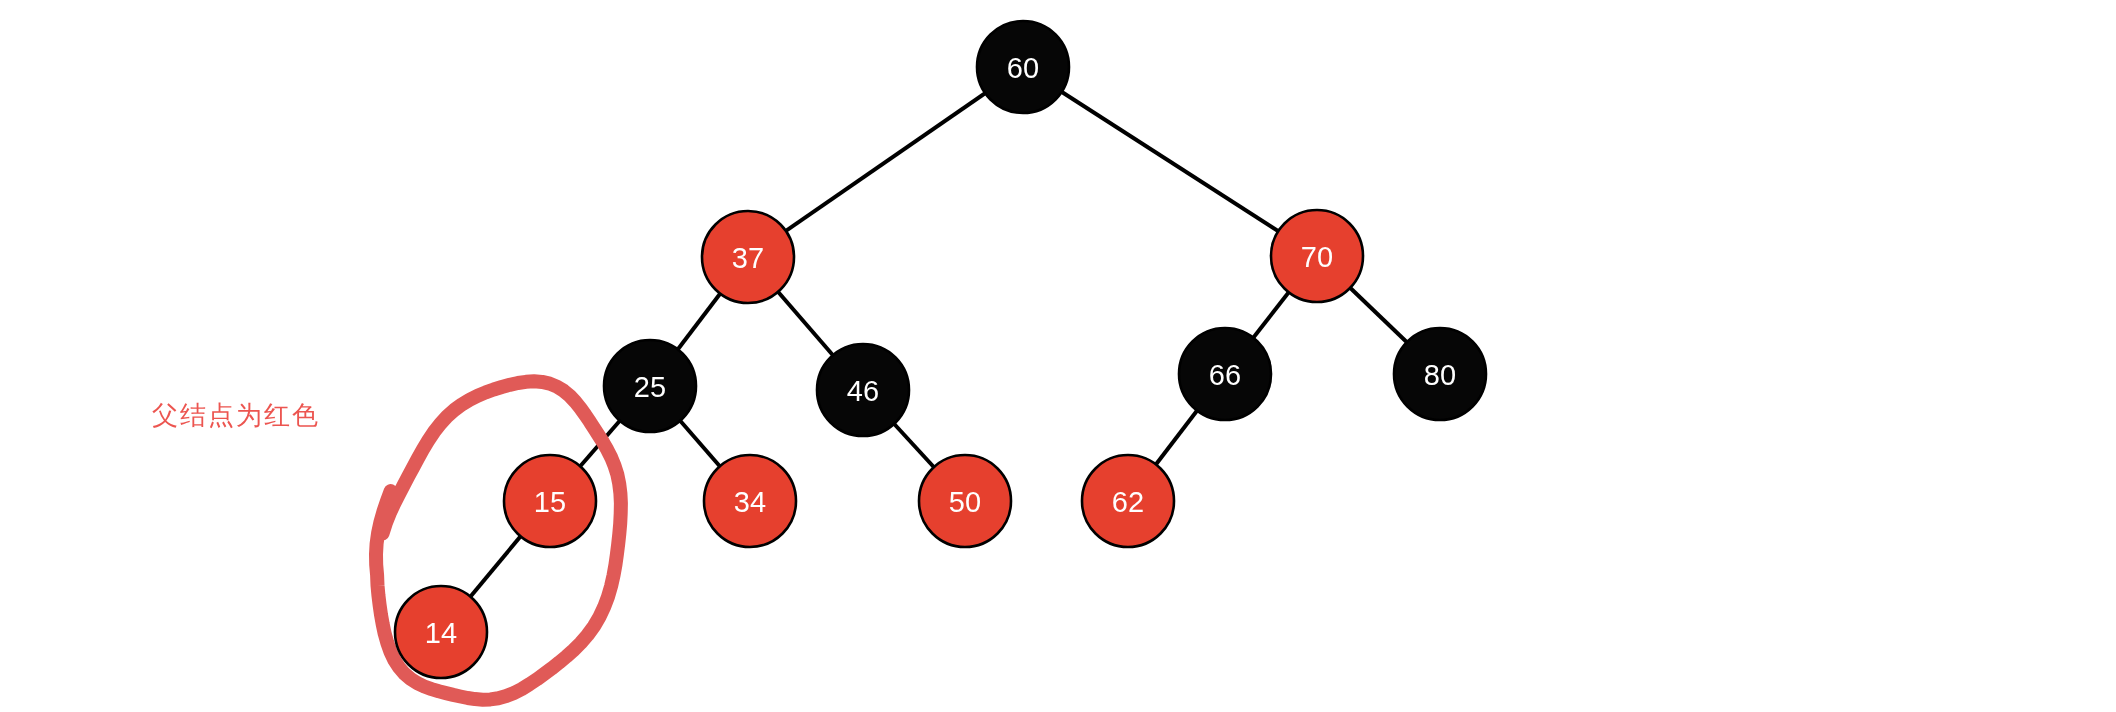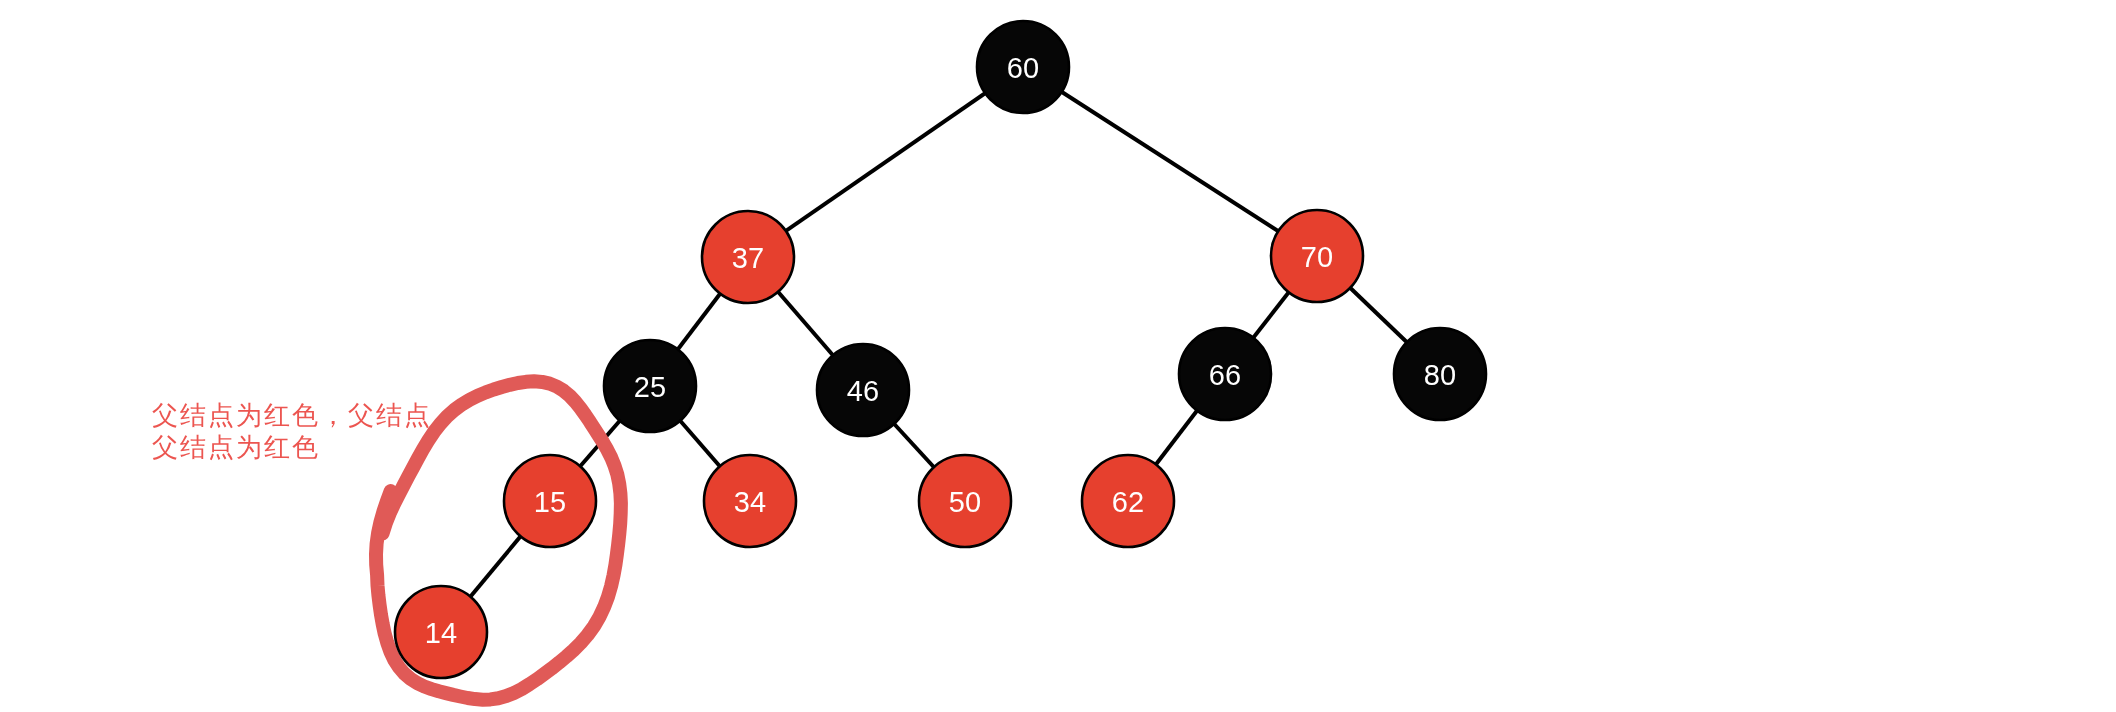--- a/index.html
+++ b/index.html
@@ -94,7 +94,6 @@
       </g>
     </svg>
   <div class="annotation-text" style="color: rgb(236, 85, 80);">
-    <div>父结点为红色，父结点</div>
     <div>父结点为红色</div>
   </div>
 </div>

